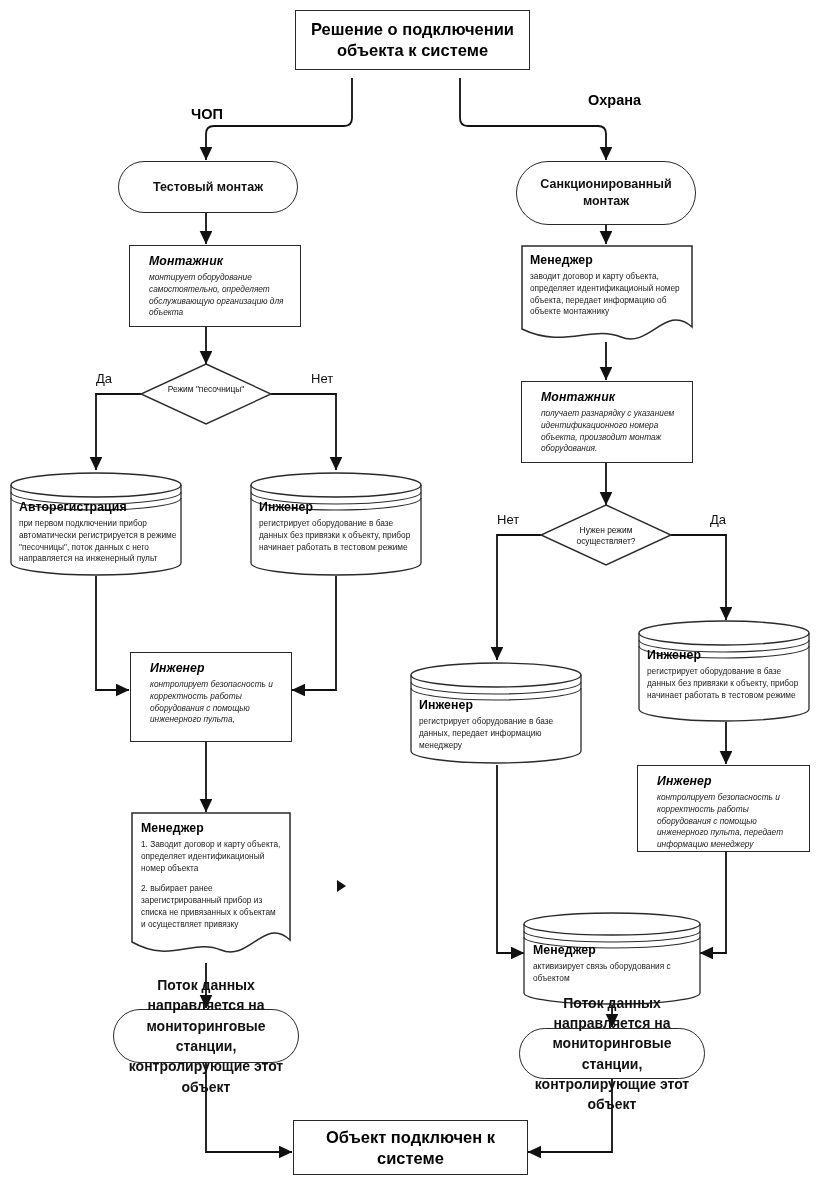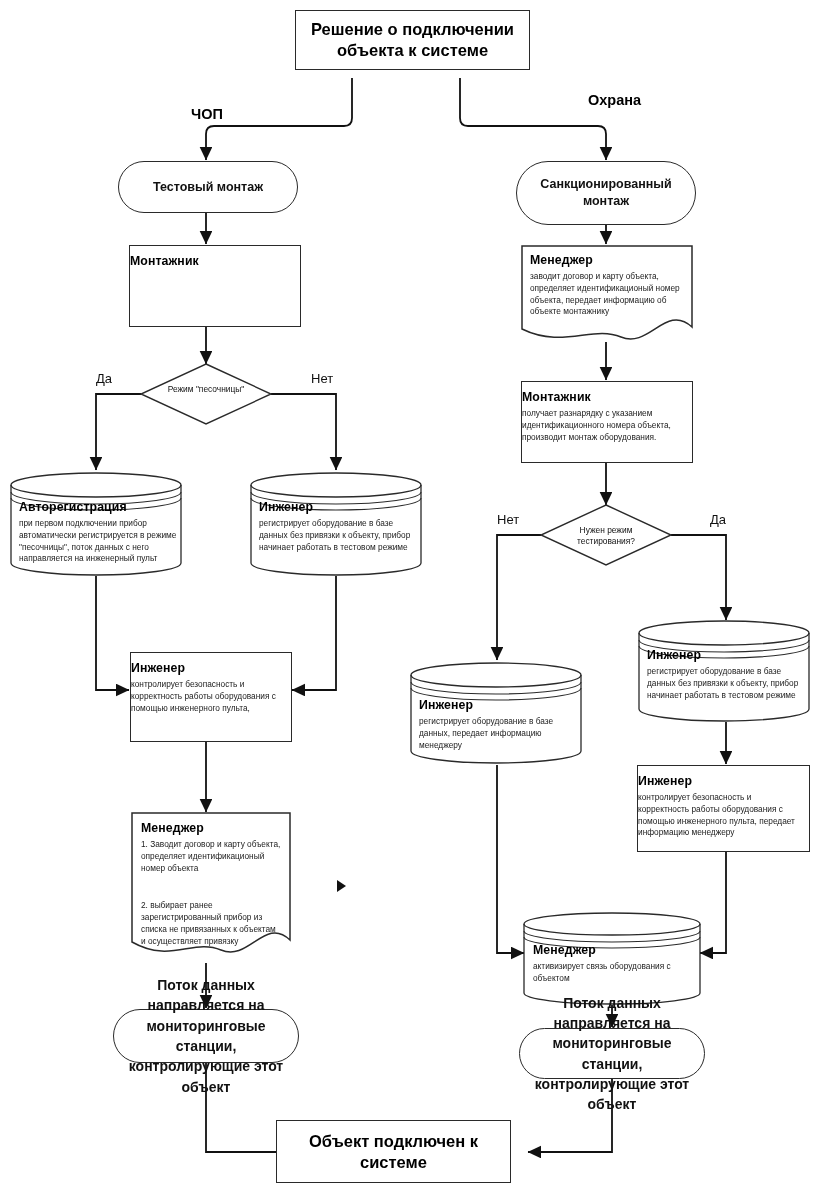--- a/index.html
+++ b/index.html
@@ -14,7 +14,7 @@
            display:flex;align-items:center;justify-content:center;text-align:center;}
   .stadium .lbl{font-size:12.5px;font-weight:bold;color:#111;line-height:1.35;}
   .stadium.small .lbl{font-size:14px;font-weight:bold;line-height:1.45;color:#111;}
-  .proc{padding:8px 9px 6px 0;}
+  .proc{padding:8px 9px 6px 19px;font-style:italic;}
   .role{font-size:12.3px;font-weight:bold;color:#000;margin:0 0 4px 0;letter-spacing:.1px;}
   .desc{font-size:8.3px;color:#1b1b1b;line-height:1.42;white-space:pre-line;}
   .desc.gap{margin-top:26px;}

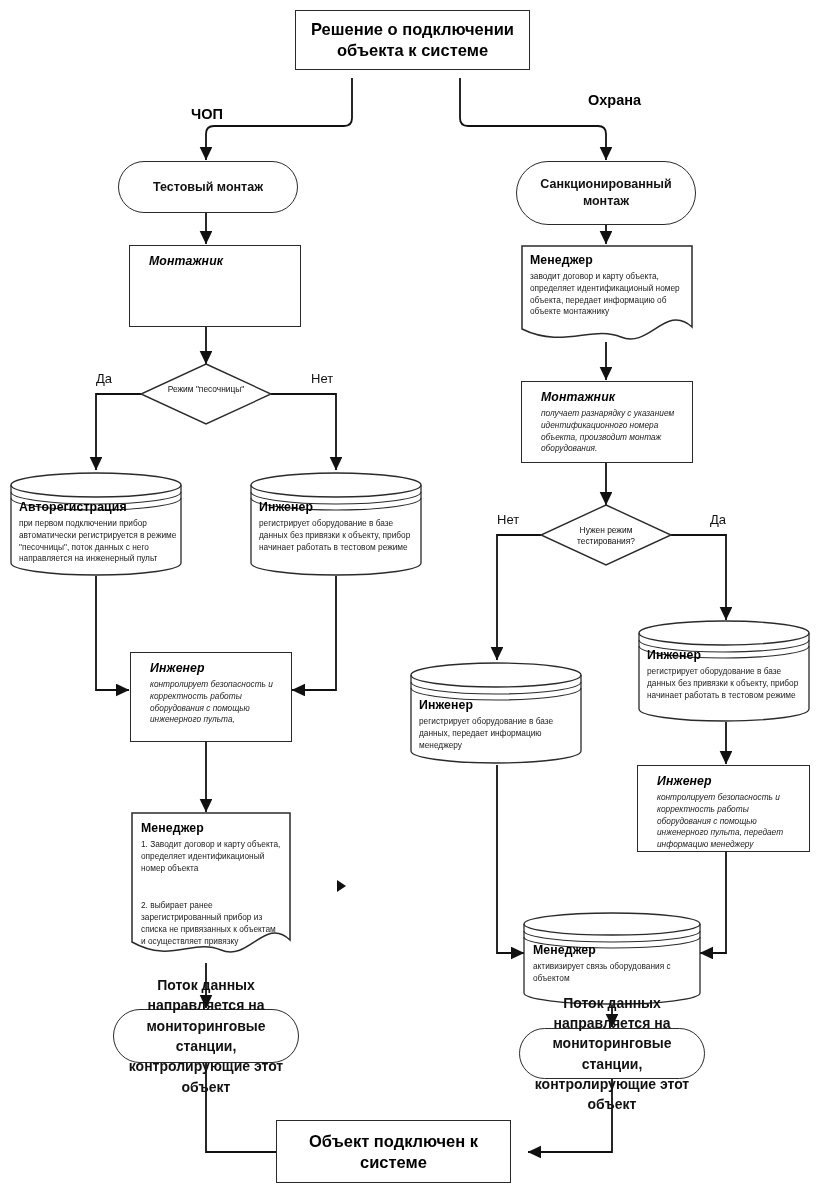--- a/index.html
+++ b/index.html
@@ -99,6 +99,7 @@
 
   <div class="node rect proc" style="left:129px;top:245px;width:172px;height:82px;">
     <div class="role">Монтажник</div>
+    <div class="desc">монтирует оборудование самостоятельно, определяет обслуживающую организацию для объекта</div>
   </div>
 
   <div class="diamond-label" style="left:206px;top:384px;width:110px;transform:translateX(-50%);">Режим "песочницы"</div>

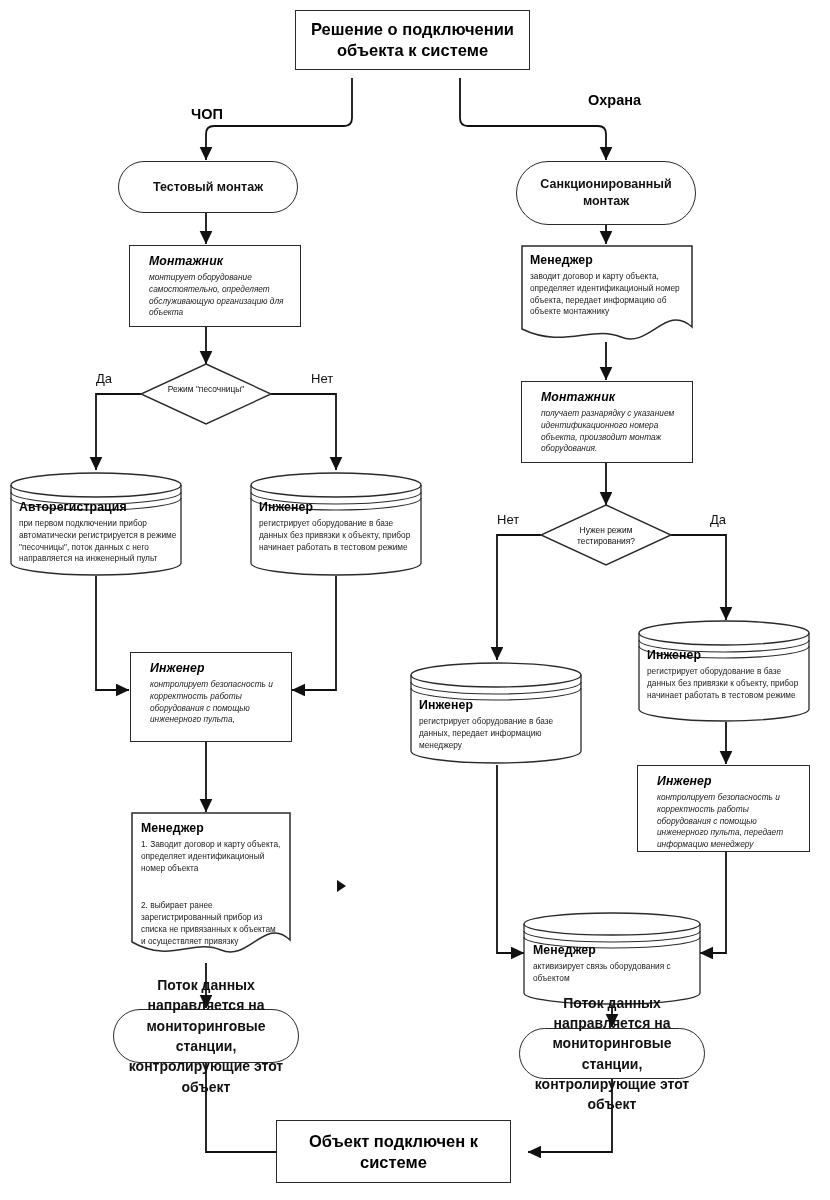--- a/index.html
+++ b/index.html
@@ -171,7 +171,7 @@
     <div class="desc">получает разнарядку с указанием идентификационного номера объекта, производит монтаж оборудования.</div>
   </div>
 
-  <div class="diamond-label" style="left:606px;top:525px;width:110px;transform:translateX(-50%);">Нужен режим тестирования?</div>
+  <div class="diamond-label" style="left:606px;top:525px;width:110px;transform:translateX(-50%);">Нужен режим осуществляет?</div>
   <div class="edge-label" style="left:497px;top:512px;">Нет</div>
   <div class="edge-label" style="left:710px;top:512px;">Да</div>
 

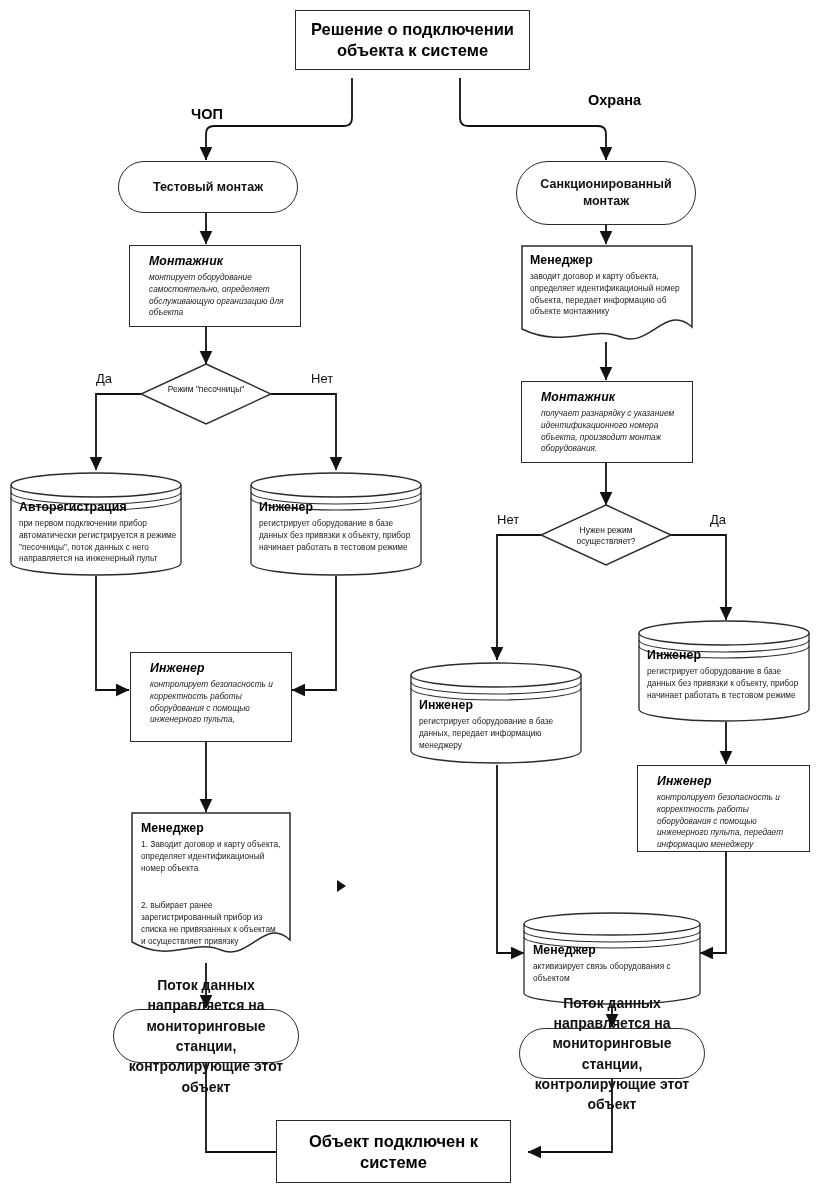--- a/index.html
+++ b/index.html
@@ -17,7 +17,7 @@
   .proc{padding:8px 9px 6px 19px;font-style:italic;}
   .role{font-size:12.3px;font-weight:bold;color:#000;margin:0 0 4px 0;letter-spacing:.1px;}
   .desc{font-size:8.3px;color:#1b1b1b;line-height:1.42;white-space:pre-line;}
-  .desc.gap{margin-top:26px;}
+  .desc.gap{margin-top:9px;}
   .edge-label{position:absolute;font-size:13px;color:#111;}
   .branch-label{position:absolute;font-size:14.5px;font-weight:bold;color:#000;}
   .diamond-label{position:absolute;text-align:center;font-size:8.4px;color:#111;line-height:1.35;}

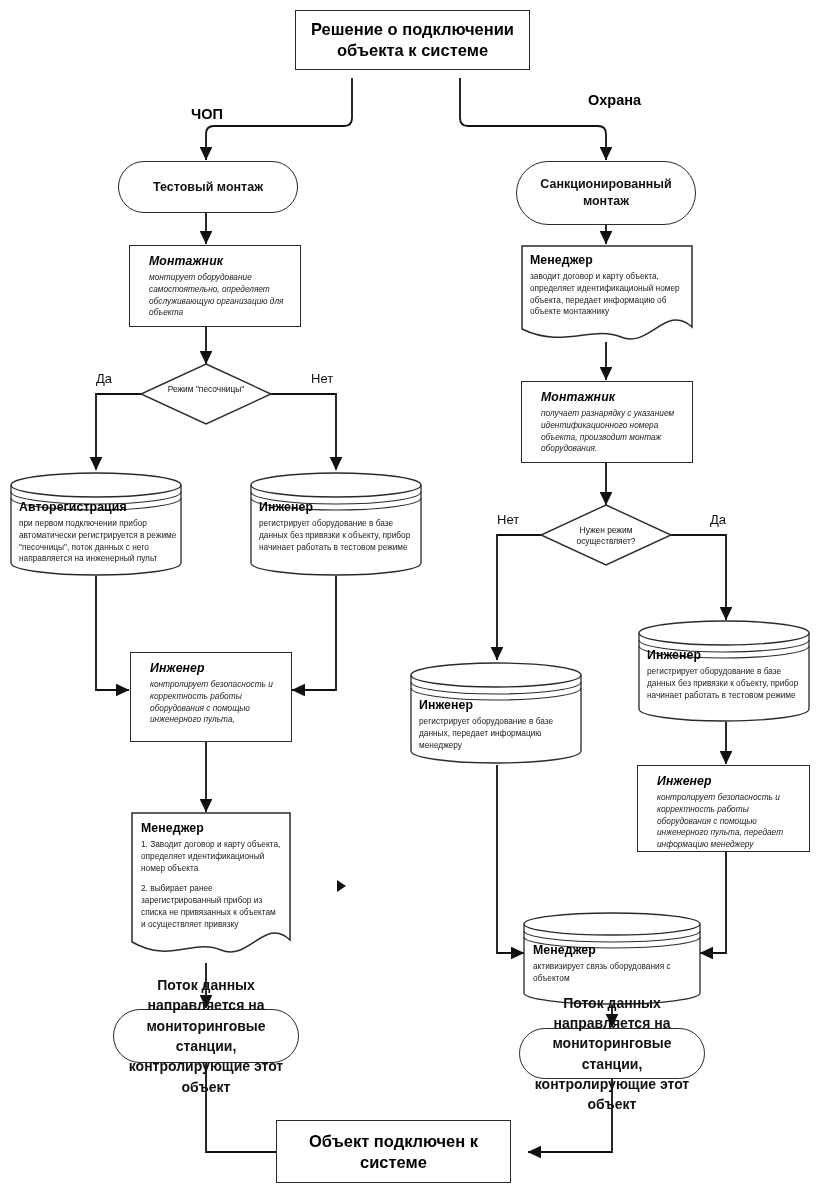--- a/index.html
+++ b/index.html
@@ -223,7 +223,7 @@
     <span class="lbl" style="padding:0 12px;">Поток данных направляется на мониторинговые станции, контролирующие этот объект</span>
   </div>
 
-  <div class="node rect title-box" style="left:276px;top:1120px;width:235px;height:63px;">
+  <div class="node rect title-box" style="left:293px;top:1120px;width:235px;height:55px;">
     <span>Объект подключен к системе</span>
   </div>
 

